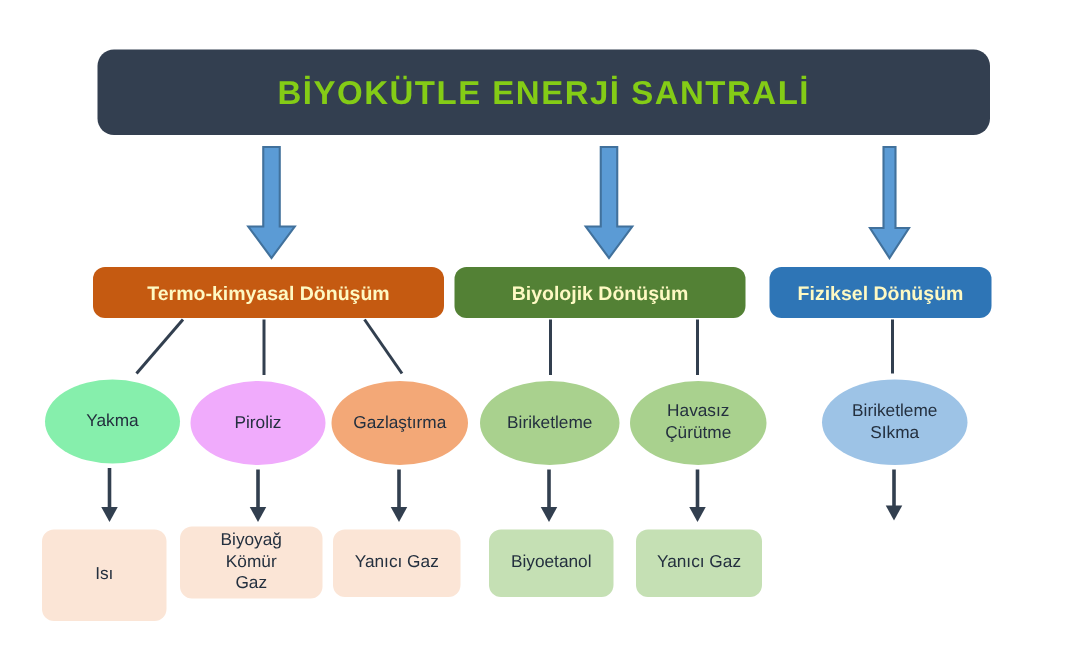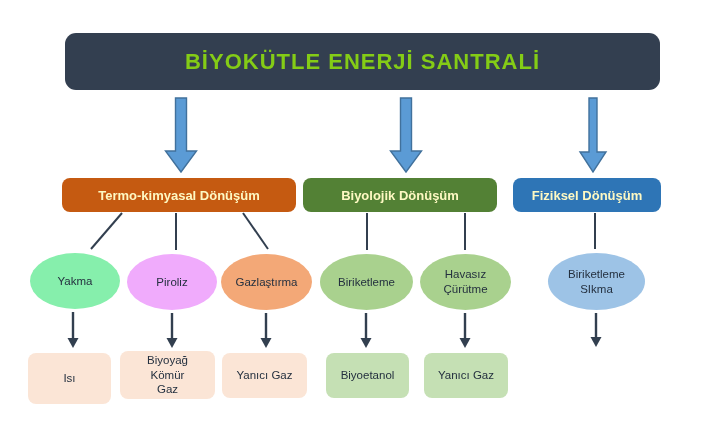--- a/index.html
+++ b/index.html
@@ -52,7 +52,7 @@
   .out .out-label{
     font-size:11.5px;color:#24303F;line-height:1.25;white-space:pre-line;
   }
-  #out-isi{left:28px;top:353px;width:83px;height:51px;background:#FBE5D6;text-align:center;}
+  #out-isi{left:28px;top:353px;width:83px;height:61px;background:#FBE5D6;text-align:center;}
   #out-biyoyag{left:120px;top:351px;width:95px;height:48px;background:#FBE5D6;text-align:center;}
   #out-yanicigaz1{left:222px;top:353px;width:85px;height:45px;background:#FBE5D6;}
   #out-biyoetanol{left:326px;top:353px;width:83px;height:45px;background:#C5E0B4;}

